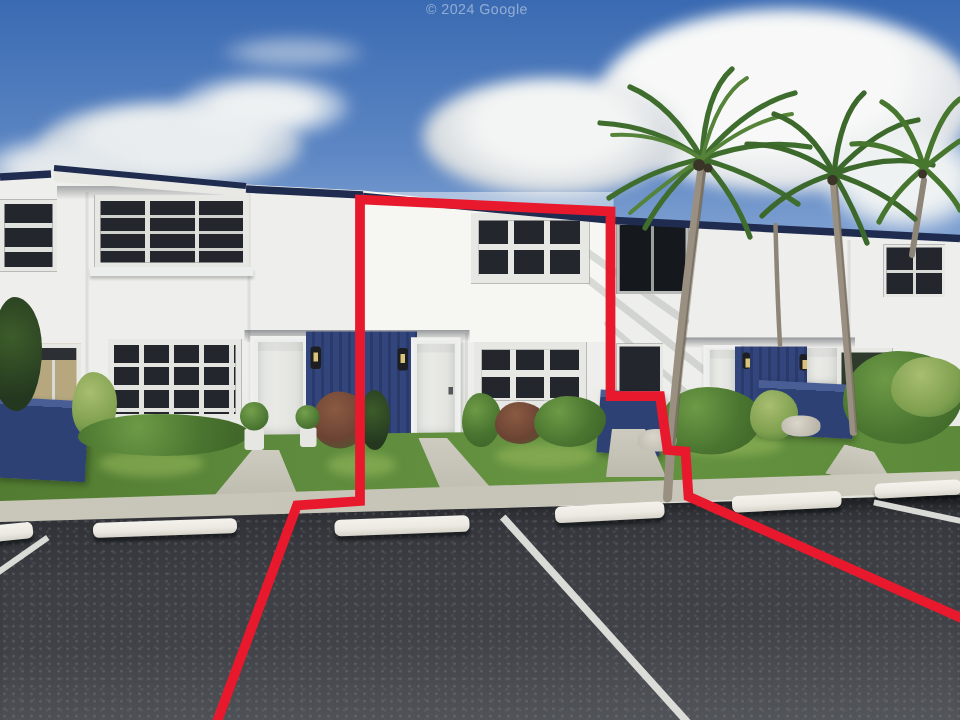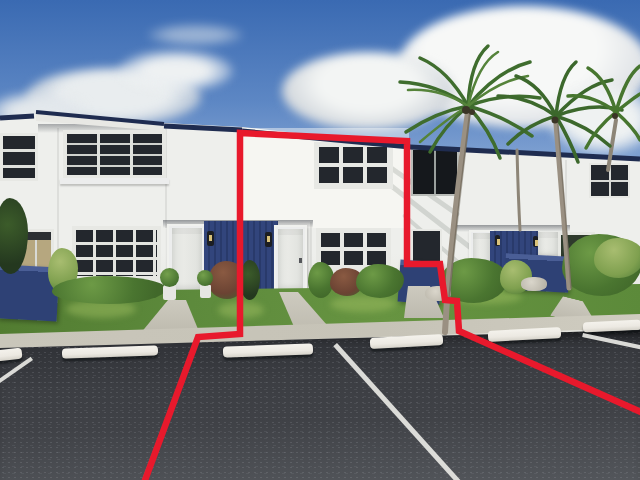--- a/index.html
+++ b/index.html
@@ -261,6 +261,7 @@
     <path d="M144,483 L198,337 L240,334 L240,133 L407,141 L407,264 L440,264 L445,300 L457,301 L459,331 L643,413" fill="none" style="stroke:var(--outline-red,#e8192c)" stroke-width="6.5" stroke-linejoin="miter" stroke-miterlimit="4"></path>
   </svg>
 
+  <div class="watermark">© 2024 Google</div>
 </div>
 
 </body></html>

